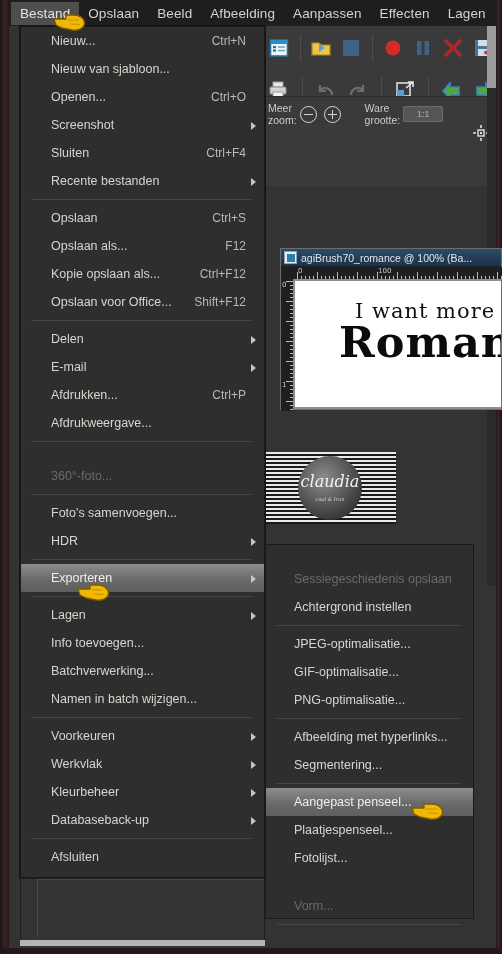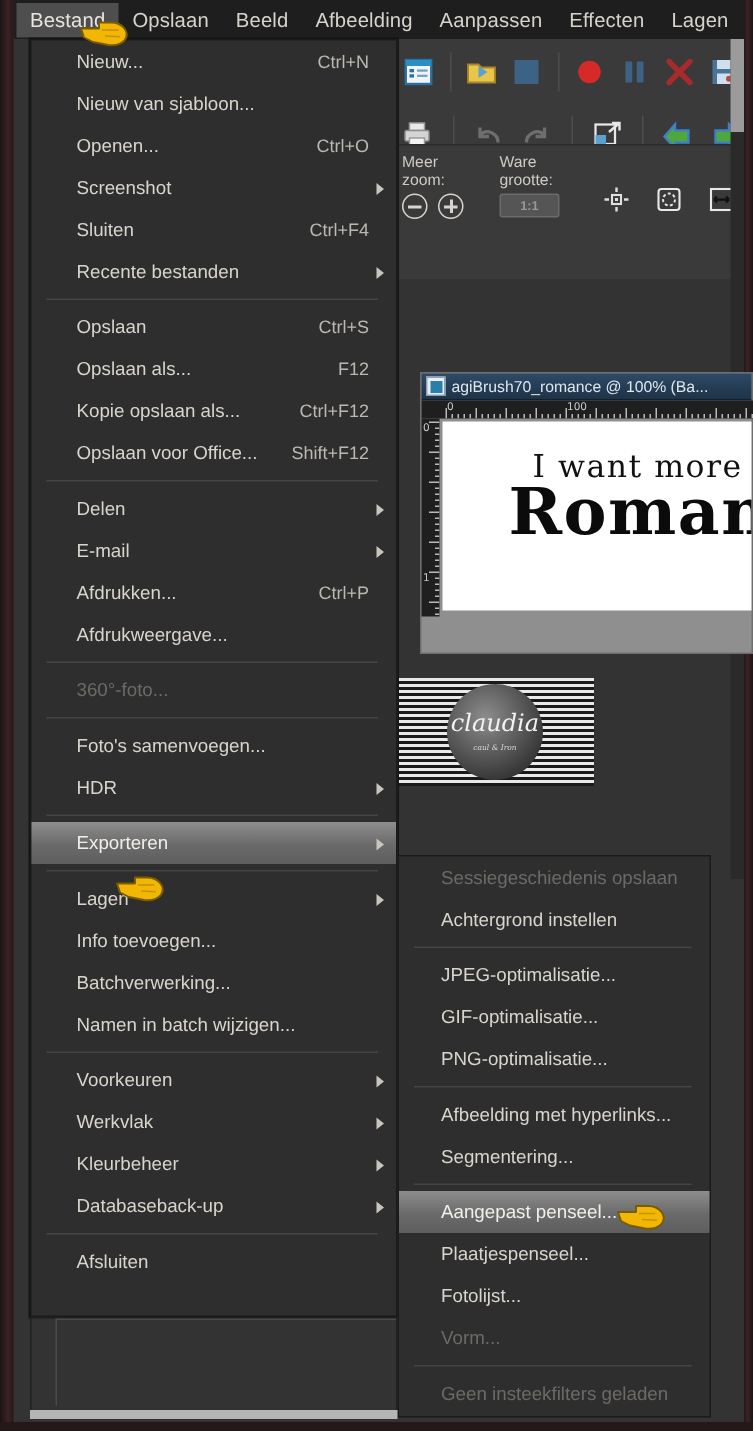--- a/index.html
+++ b/index.html
@@ -39,7 +39,7 @@
             background:#3a3a3a; border-top:1px solid #2c2c2c; }
   .zlabel{ color:#cfcbc4; font-size:10.5px; }
   .zrow{ display:flex; align-items:flex-start; padding:5px 8px 0 8px; gap:12px; }
-  .zgroup{ display:flex; flex-direction:column; align-items:center; gap:3px; }
+  .zgroup{ display:flex; flex-direction:row; align-items:center; gap:3px; }
   .zbtns{ display:flex; gap:7px; align-items:center; }
   .circbtn{ width:17px; height:17px; border:1.4px solid #d9d5ce; border-radius:50%;
             position:relative; }

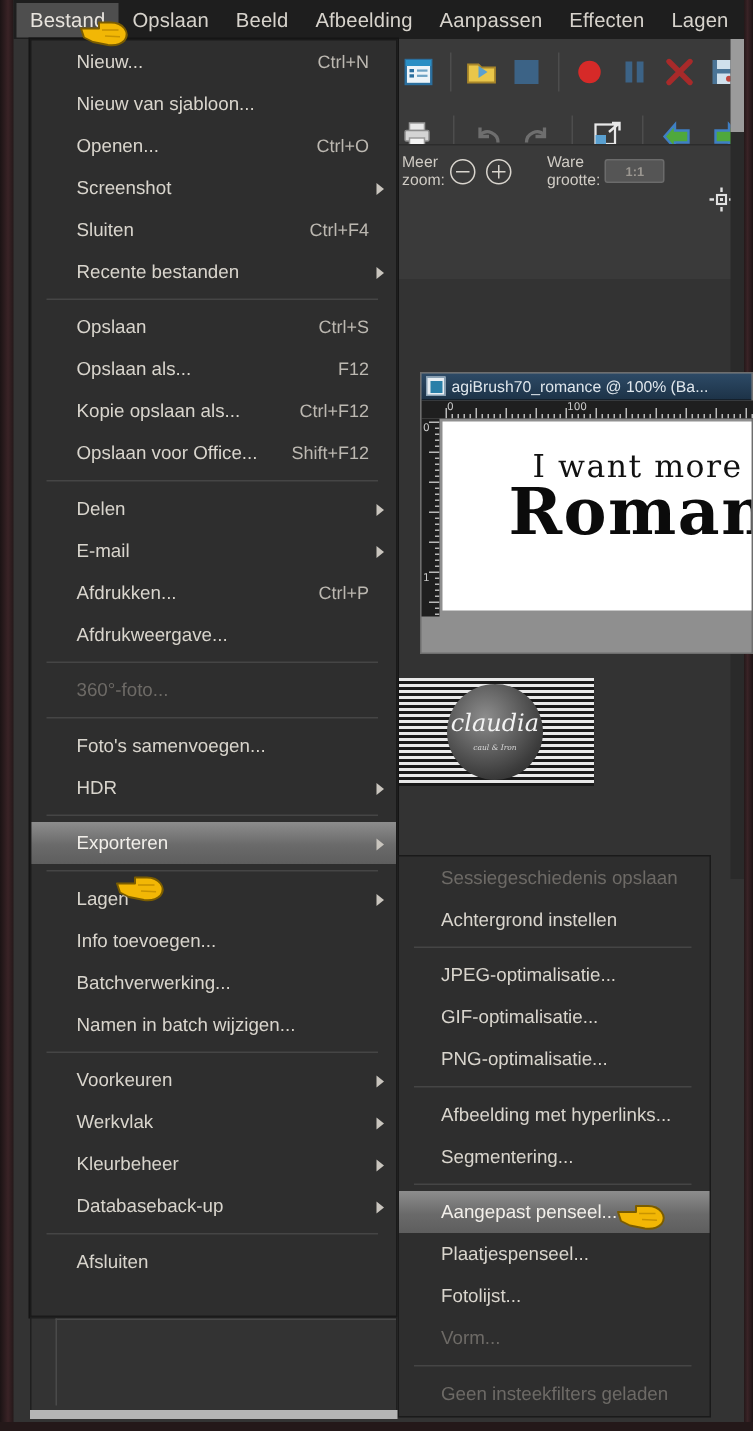--- a/index.html
+++ b/index.html
@@ -57,7 +57,7 @@
               background:#333333; }
 
   
-  .imgwin{ position:absolute; left:280px; top:248px; width:222px; height:188px;
+  .imgwin{ position:absolute; left:280px; top:248px; width:222px; height:162px;
            background:#8f8f8f; border:1px solid #6e6e6e; }
   .imgwin-title{ height:18px; background:linear-gradient(to bottom,#2d4a66,#1d3348);
                  display:flex; align-items:center; padding-left:3px; gap:4px;

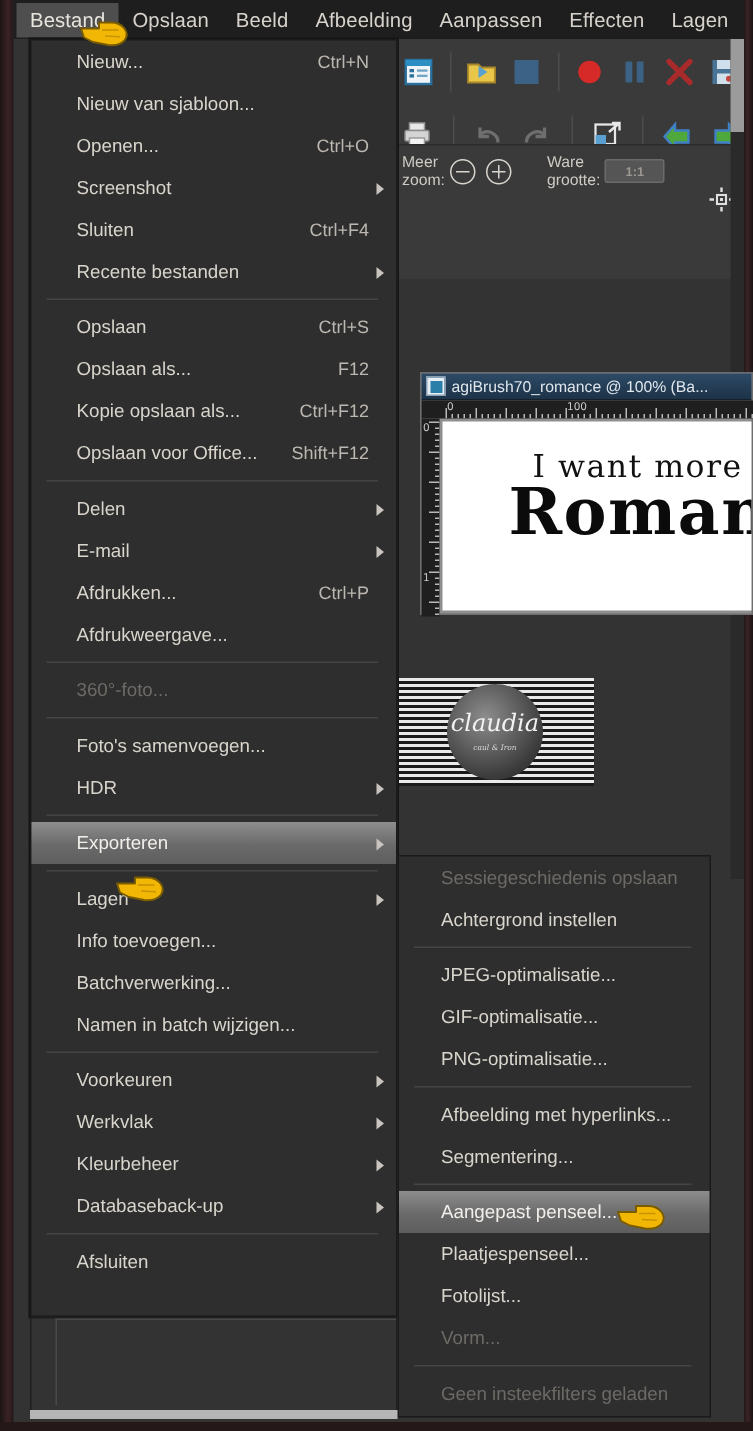--- a/index.html
+++ b/index.html
@@ -123,7 +123,7 @@
               white-space:nowrap; }
   .menu-item .lbl{ flex:1; }
   .menu-item .acc{ color:#bcb8b1; font-size:12px; padding-right:8px; }
-  .menu-item.disabled{ color:#6d6a66; }
+  .menu-item.disabled{ color:#6d6a66;margin-top:20px; }
   .menu-item.hl{ background:linear-gradient(to bottom,#8d8d8d,#6a6a6a 55%,#5e5e5e);
                  color:#f2efea; }
   .arrow{ position:absolute; right:8px; top:11px; width:0; height:0;

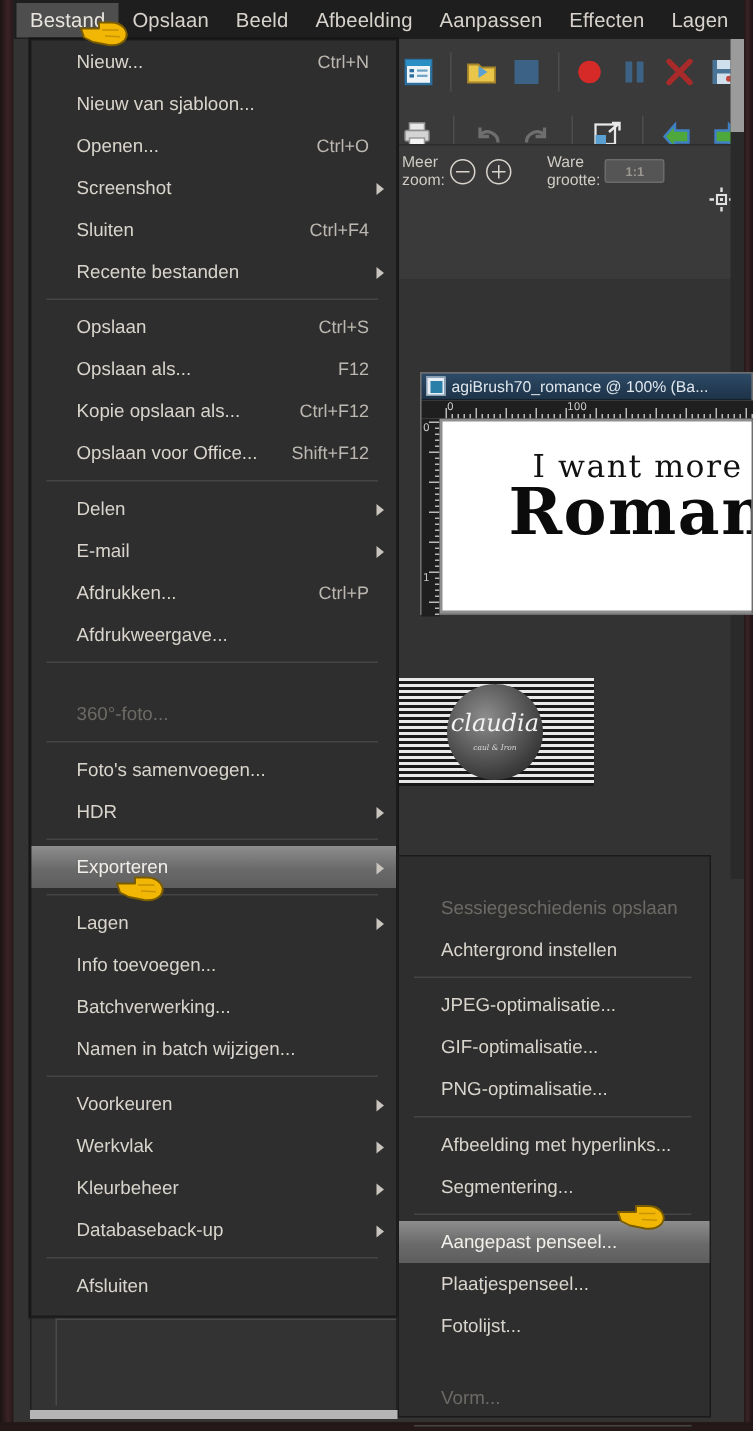--- a/index.html
+++ b/index.html
@@ -132,7 +132,7 @@
   .msep{ height:1px; background:#454545; margin:4px 12px 4px 10px; }
 
   
-  .submenu{ position:absolute; left:265px; top:570px; width:209px; height:375px;
+  .submenu{ position:absolute; left:265px; top:544px; width:209px; height:375px;
             background:#2e2e2e; border:1px solid #1a1a1a; }
   .submenu .menu-item{ padding-left:28px; }
 

